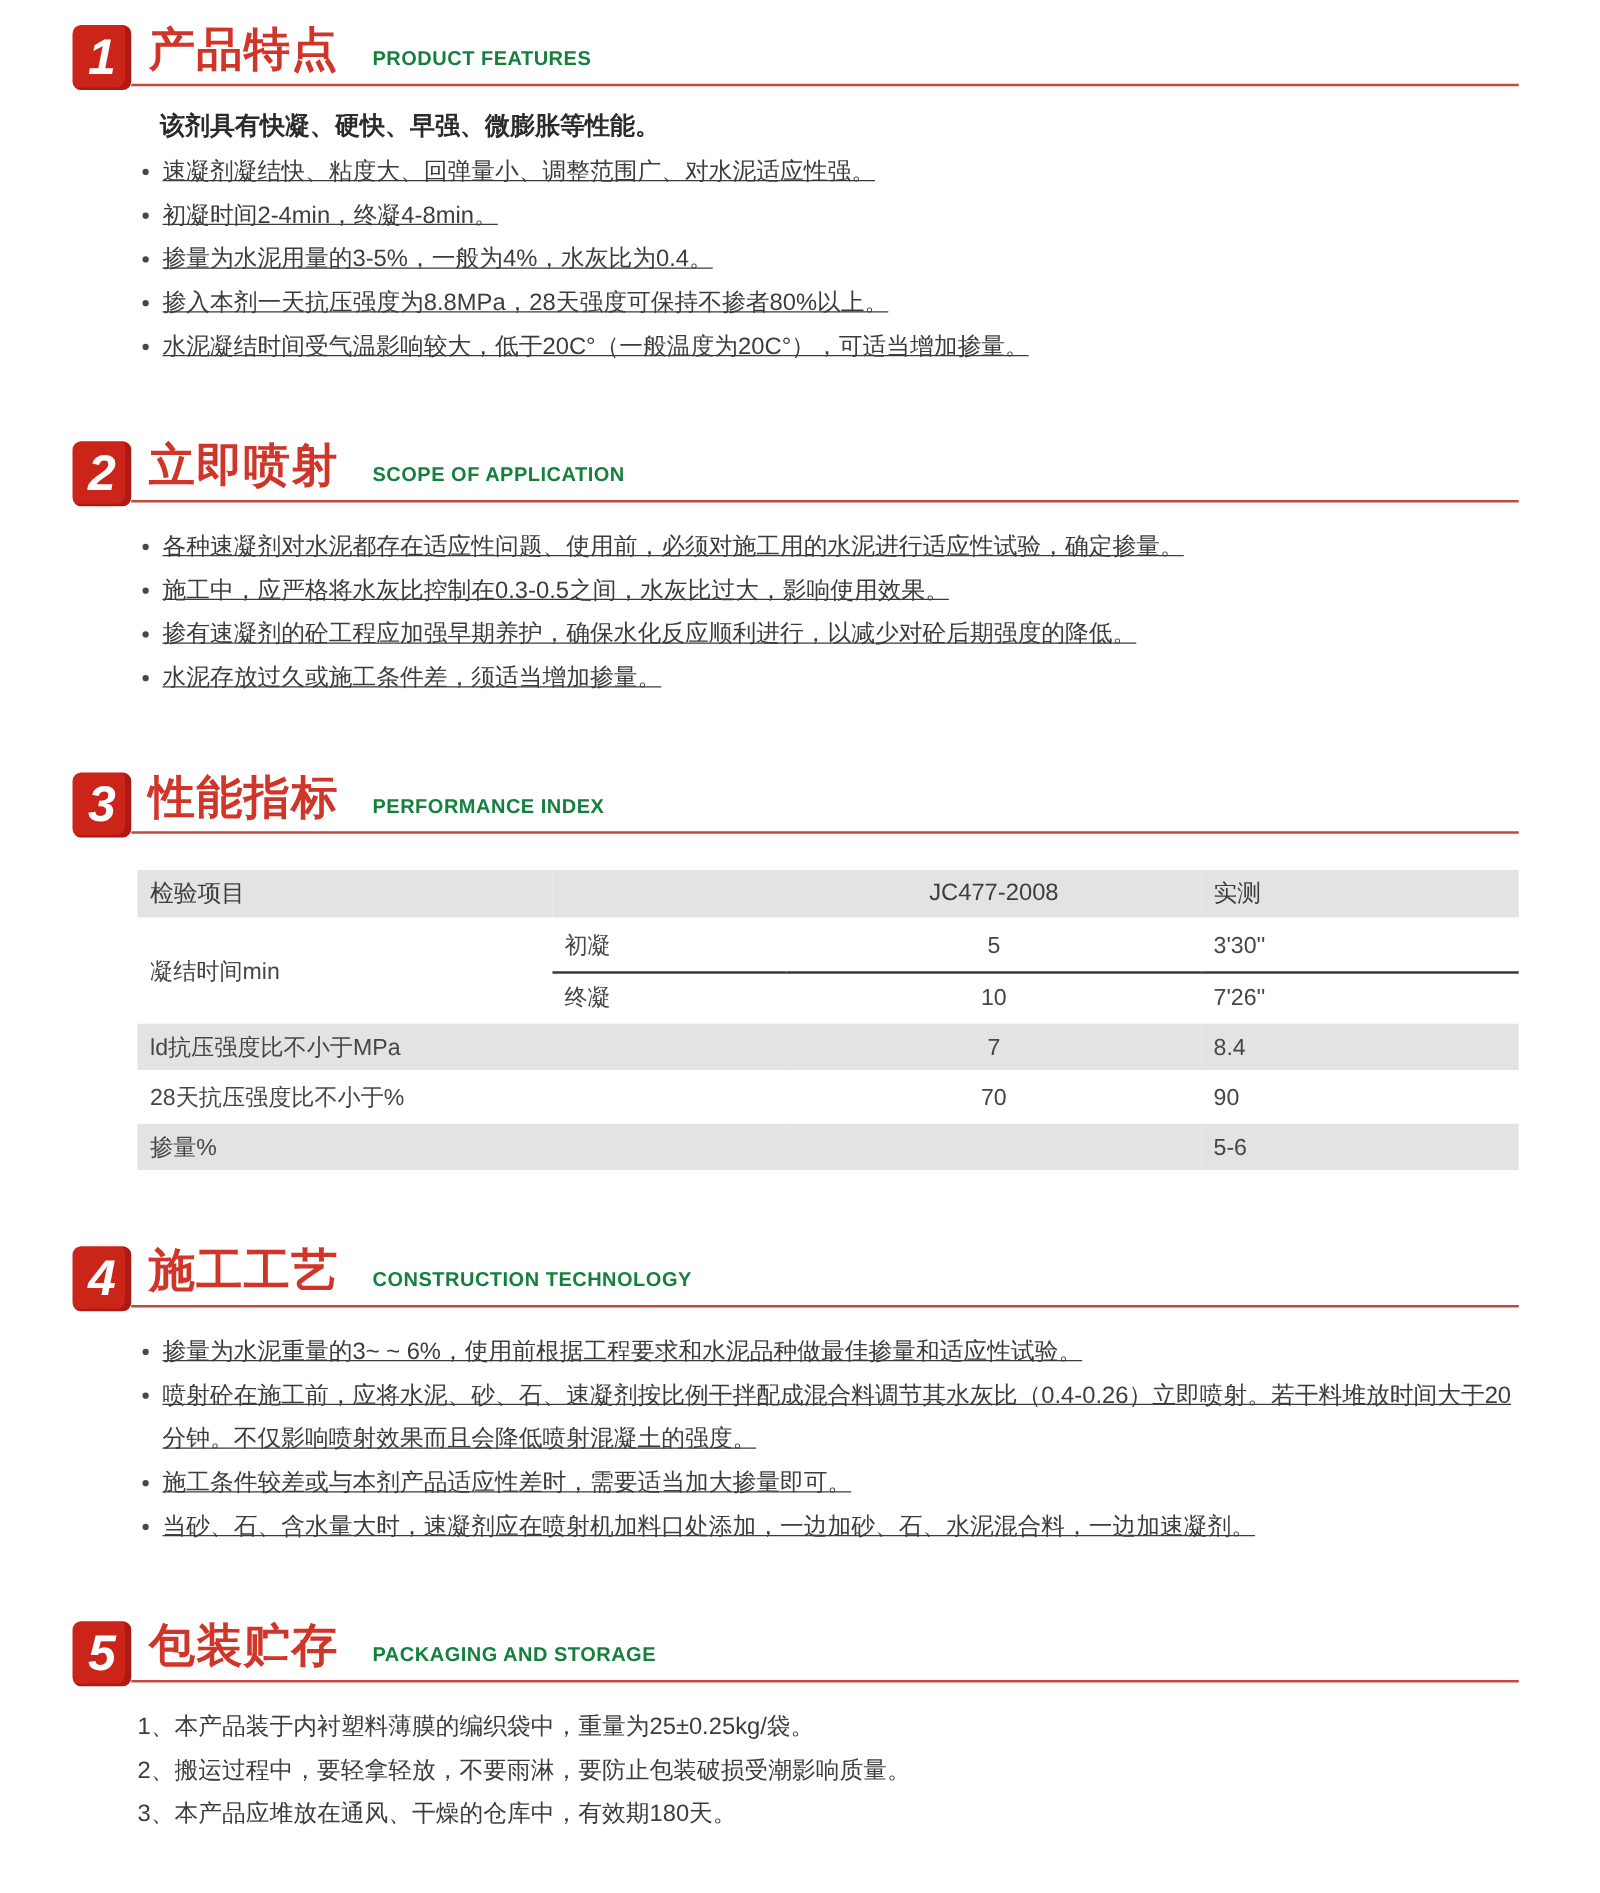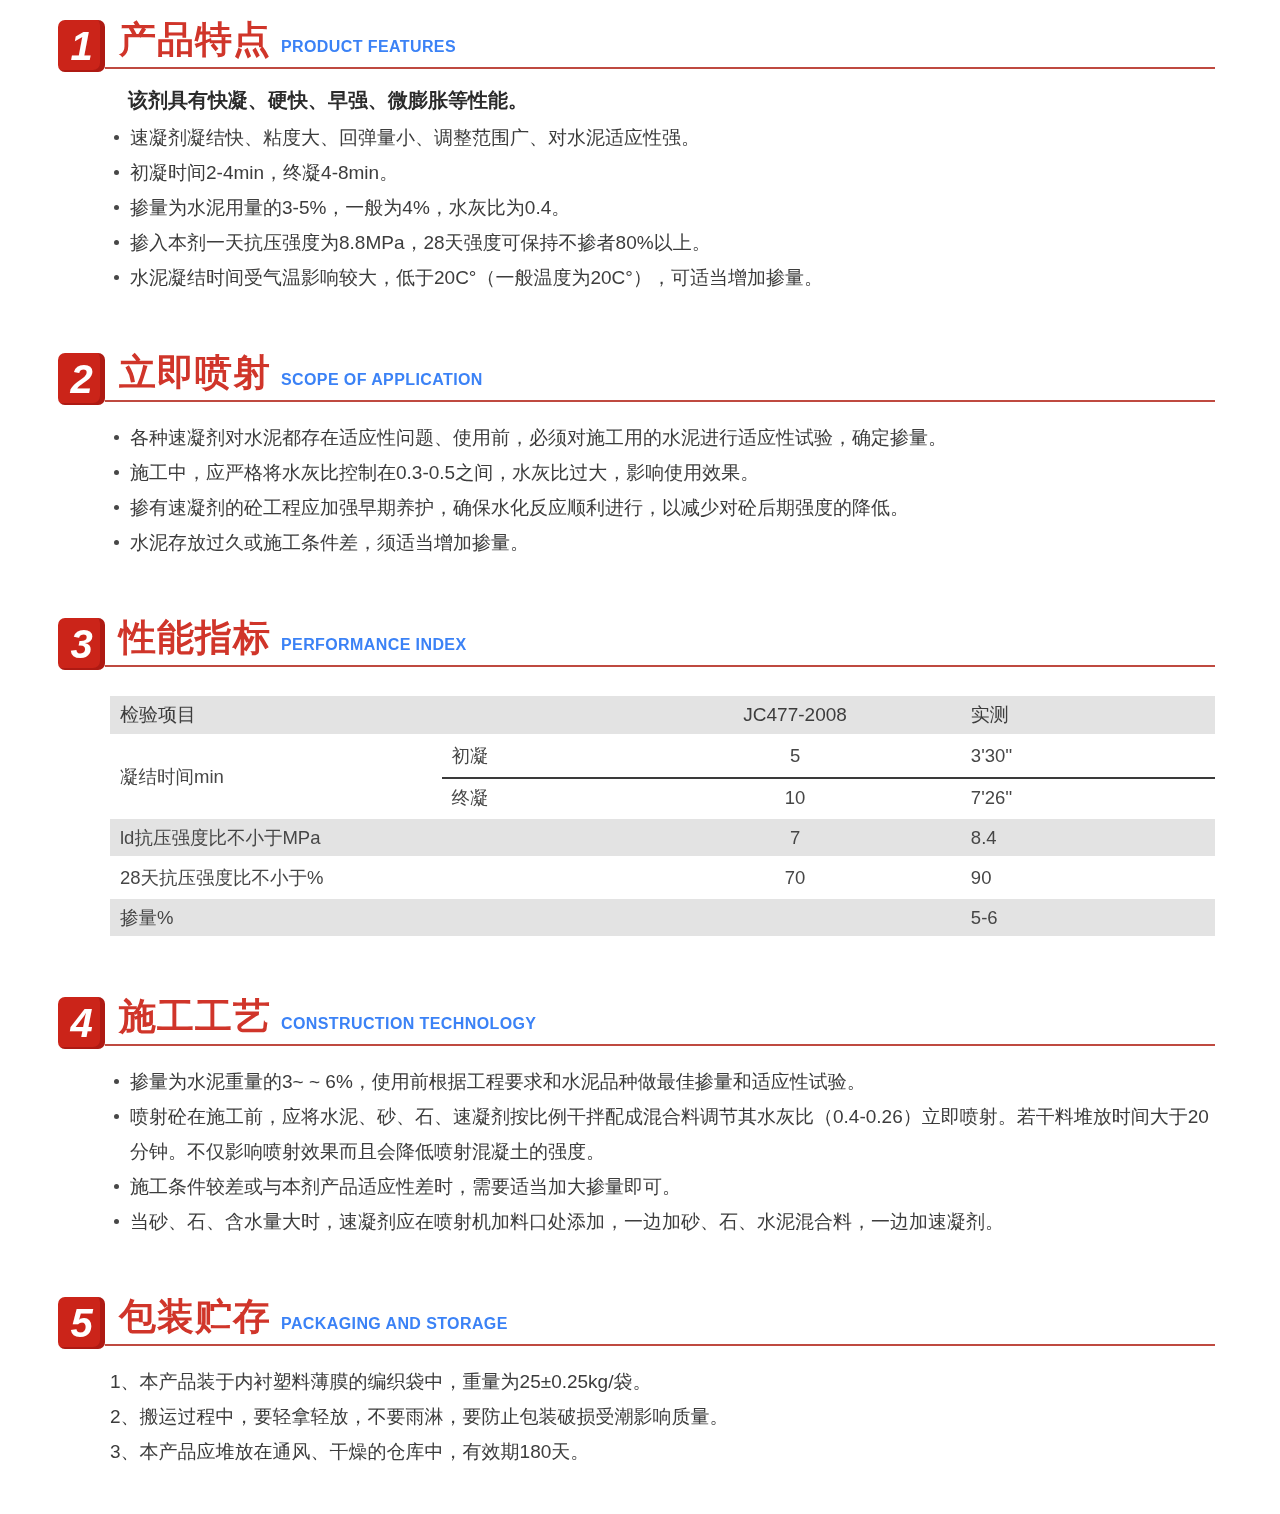--- a/index.html
+++ b/index.html
@@ -30,7 +30,7 @@
   }
   .head-rule {
     flex: 1;
-    display: flex; align-items: baseline; gap: 10px;
+    display: flex; align-items: baseline; gap: 27px;
     border-bottom: 2px solid #bf4a40;
     padding: 0 0 9px 14px;
   }

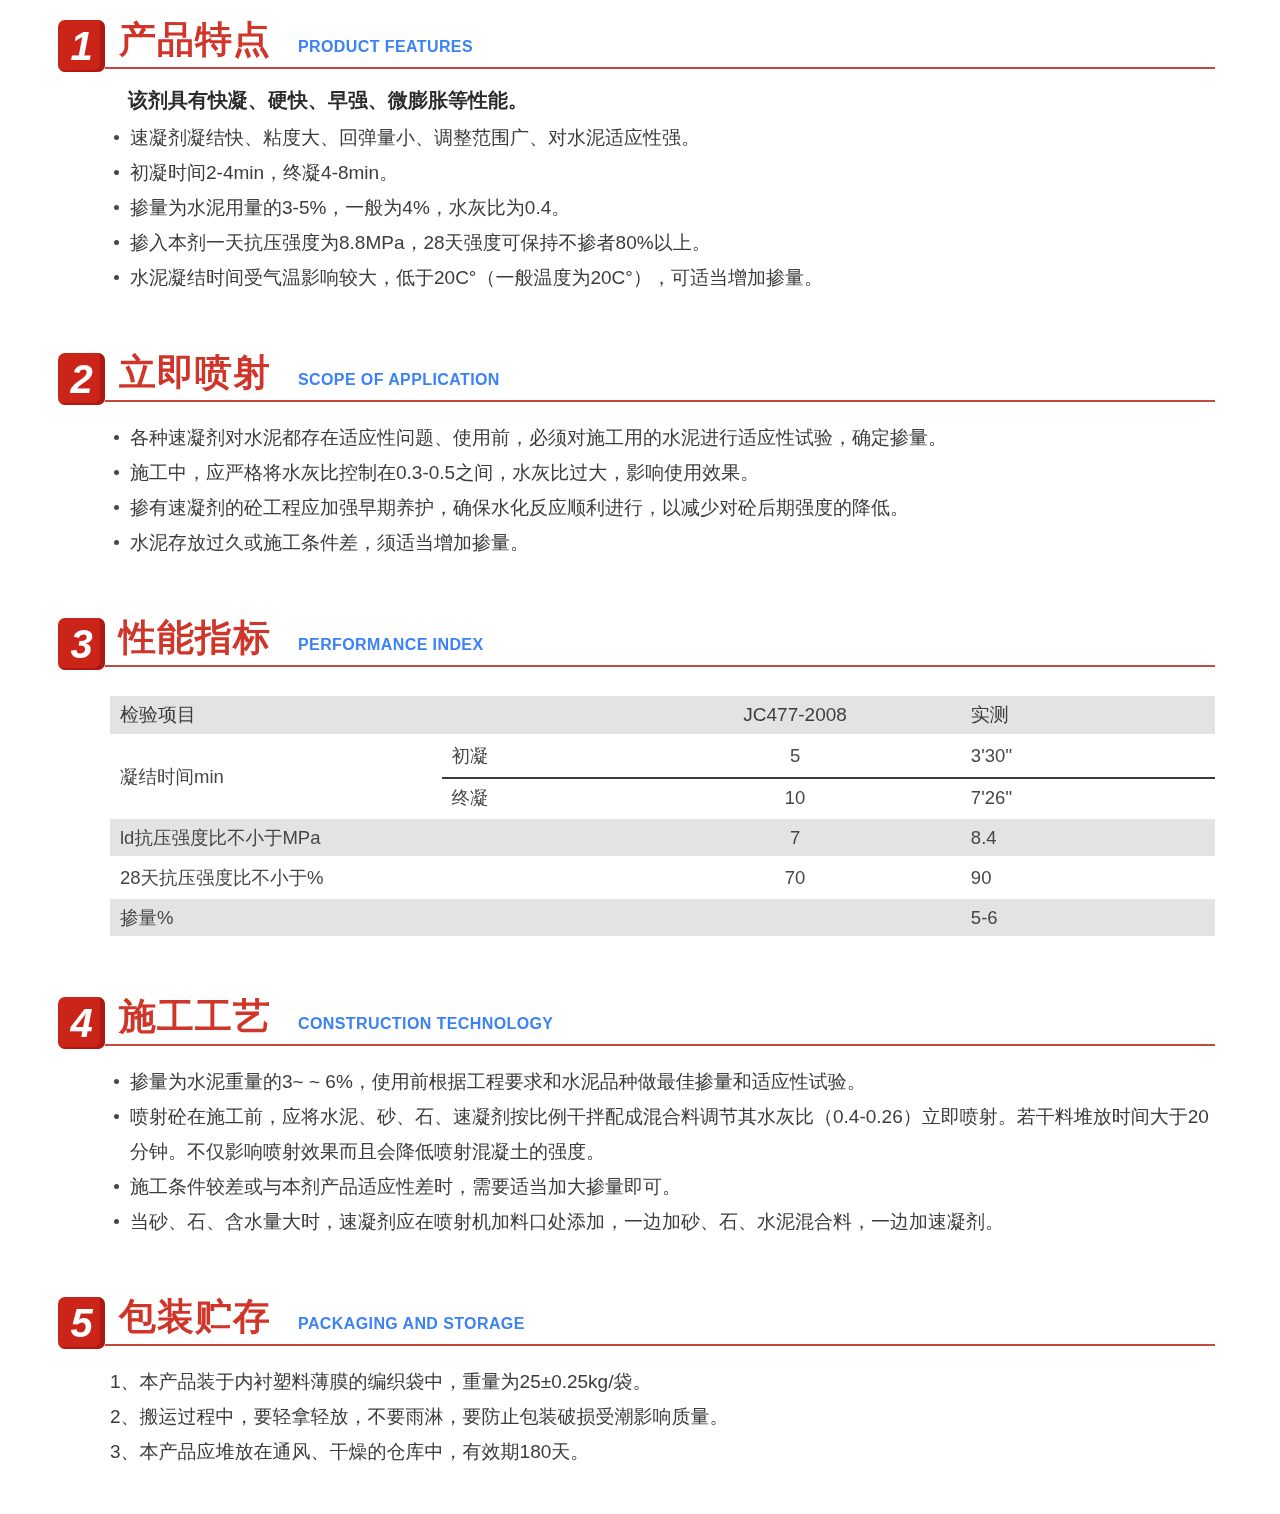--- a/index.html
+++ b/index.html
@@ -43,7 +43,7 @@
   }
   .title-en {
     font-size: 16px; font-weight: 700;
-    color: #3b82f6;
+    color: #15803d;
     letter-spacing: 0.4px;
   }
 

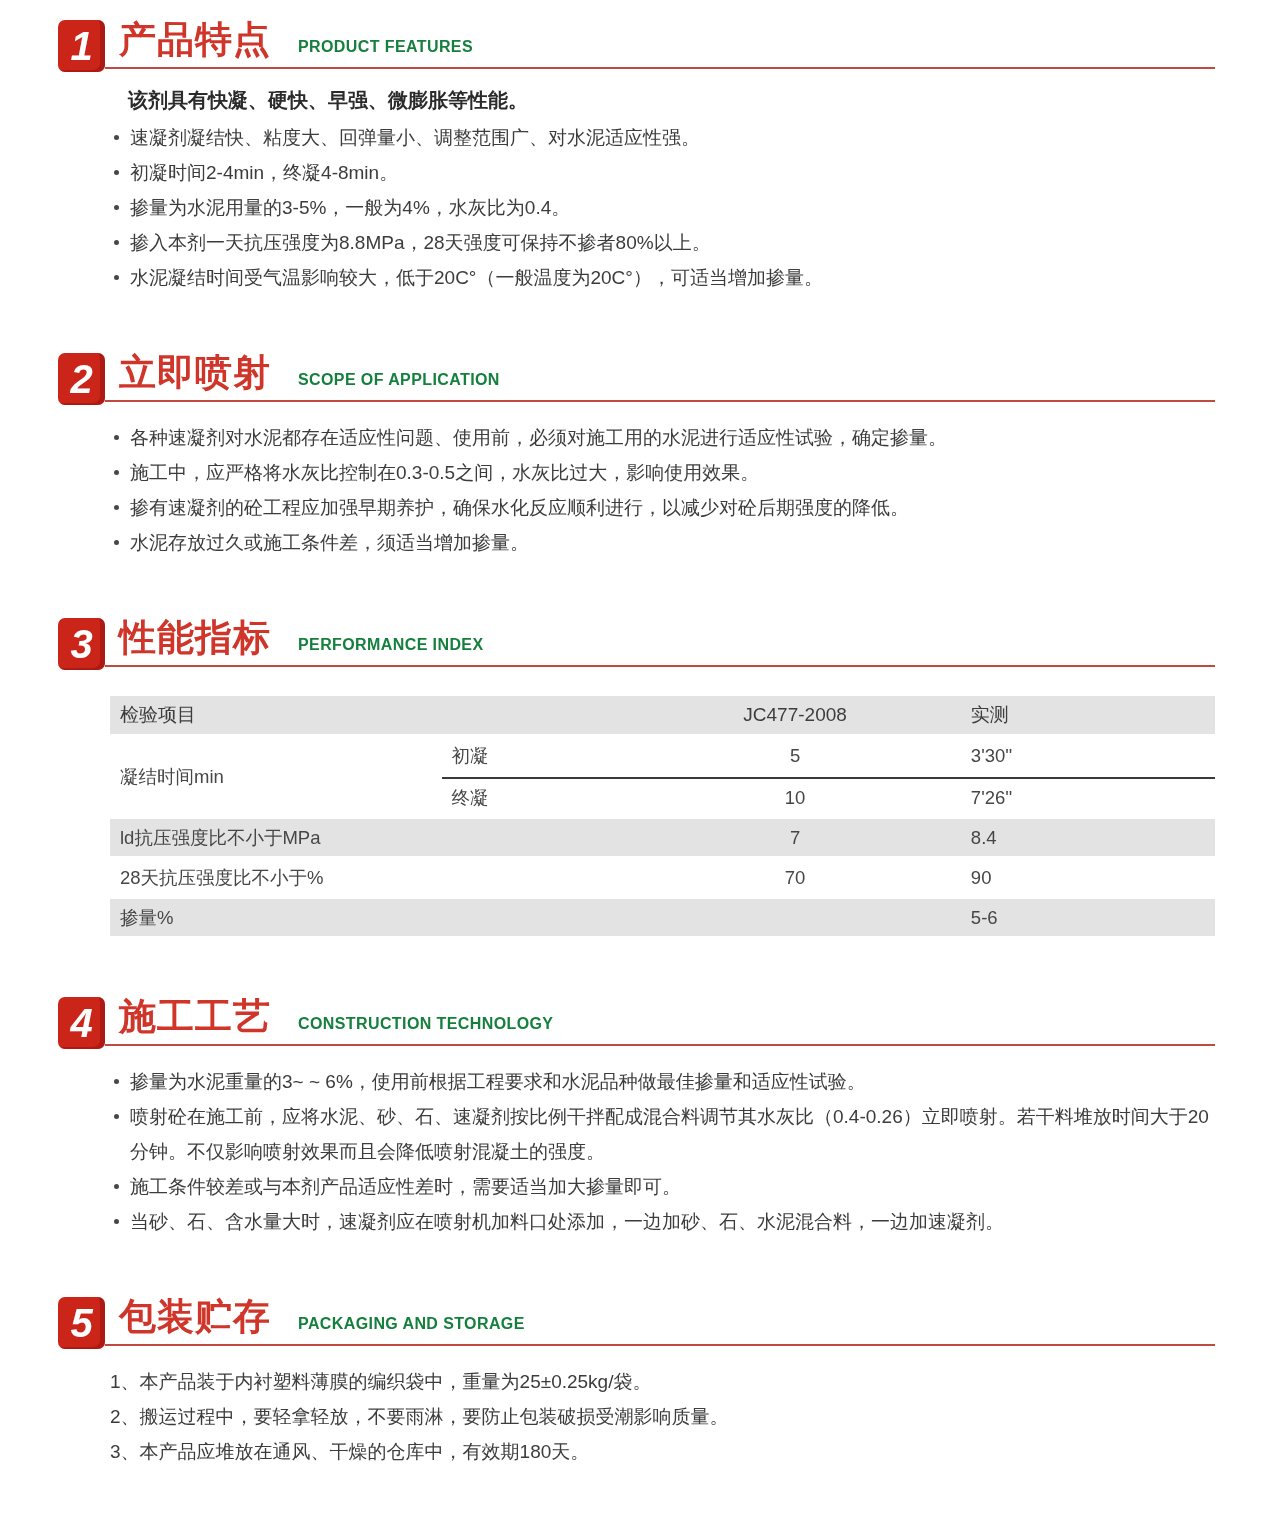--- a/index.html
+++ b/index.html
@@ -63,7 +63,7 @@
     line-height: 35px;
     color: #3c3c3c;
   }
-  ul.bullets li { padding-left: 17px; }
+  ul.bullets li { padding-left: 17px; text-decoration: underline; }
   ul.bullets li::before {
     content: "";
     position: absolute; left: 1px; top: 15px;

